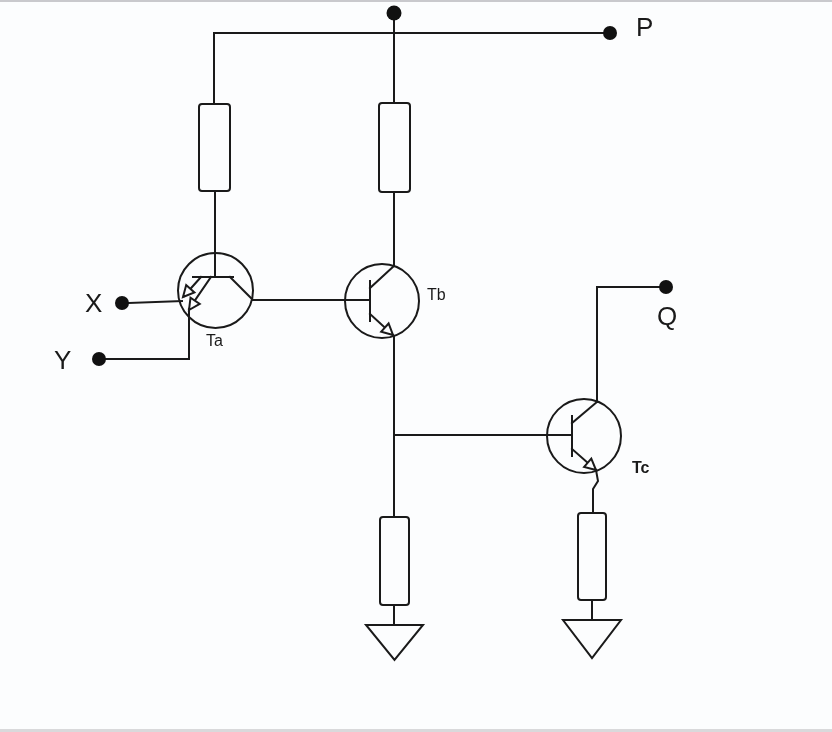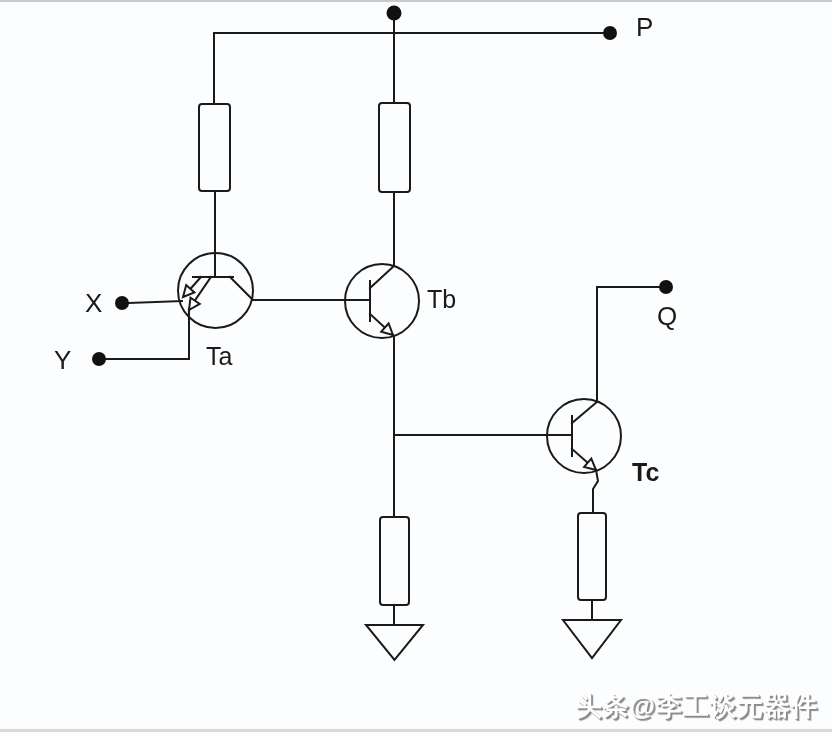--- a/index.html
+++ b/index.html
@@ -28,7 +28,7 @@
     line-height:1;
     white-space:nowrap;
   }
-  .lbl-tr{font-size:25px;}
+  .lbl-tr{font-size:16px;}
   .watermark{
     position:absolute;
     top:689px; right:14px;

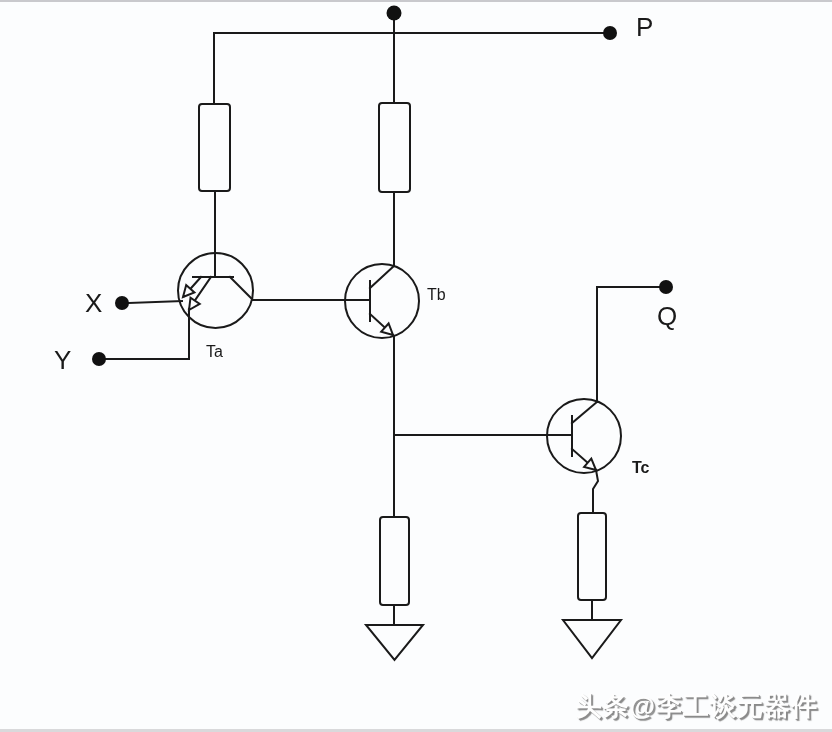--- a/index.html
+++ b/index.html
@@ -113,7 +113,7 @@
   <span class="lbl" style="left:657px;top:303px;">Q</span>
   <span class="lbl" style="left:85px;top:290px;">X</span>
   <span class="lbl" style="left:54px;top:347px;">Y</span>
-  <span class="lbl lbl-tr" style="left:206px;top:333px;margin-top:11px;">Ta</span>
+  <span class="lbl lbl-tr" style="left:206px;top:333px;">Ta</span>
   <span class="lbl lbl-tr" style="left:427px;top:287px;">Tb</span>
   <span class="lbl lbl-tr" style="left:632px;top:460px;font-weight:bold;">Tc</span>
 

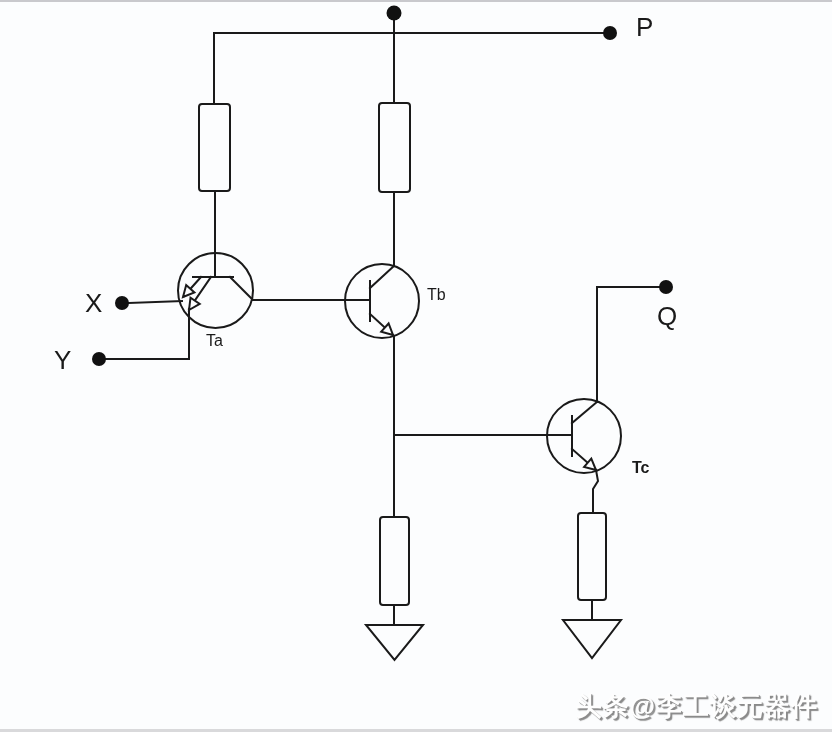--- a/index.html
+++ b/index.html
@@ -117,7 +117,6 @@
   <span class="lbl lbl-tr" style="left:427px;top:287px;">Tb</span>
   <span class="lbl lbl-tr" style="left:632px;top:460px;font-weight:bold;">Tc</span>
 
-  <span class="watermark">头条@李工谈元器件</span>
 
   <div class="edge-top"></div>
   <div class="edge-bottom"></div>

